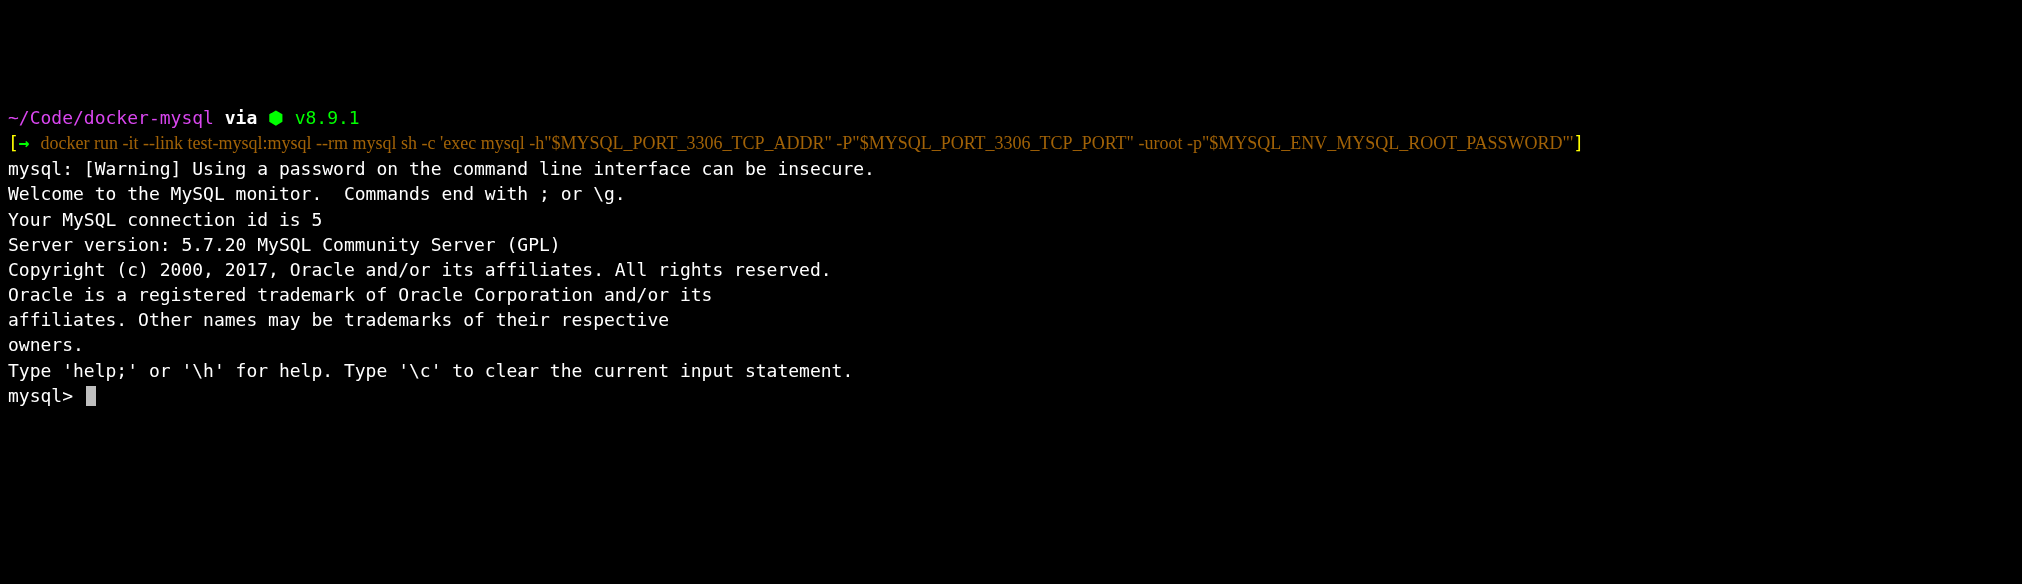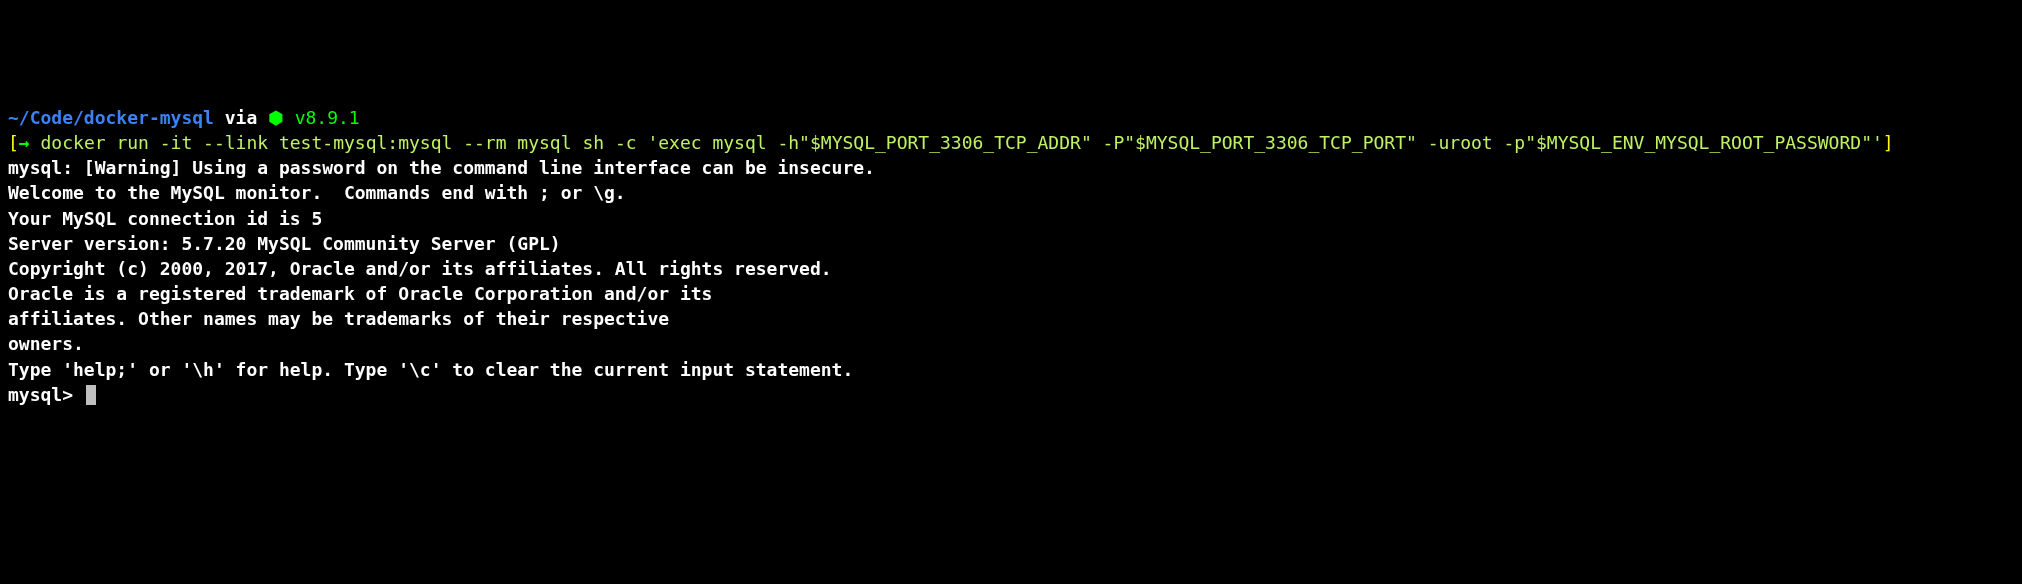--- a/index.html
+++ b/index.html
@@ -24,8 +24,8 @@
       display: block;
     }
     .cyan-bold {
-      color: #3b82f6;
-      font-weight: bold;
+      color: #d946ef;
+      font-weight: normal;
     }
     .white-bold {
       color: #ffffff;

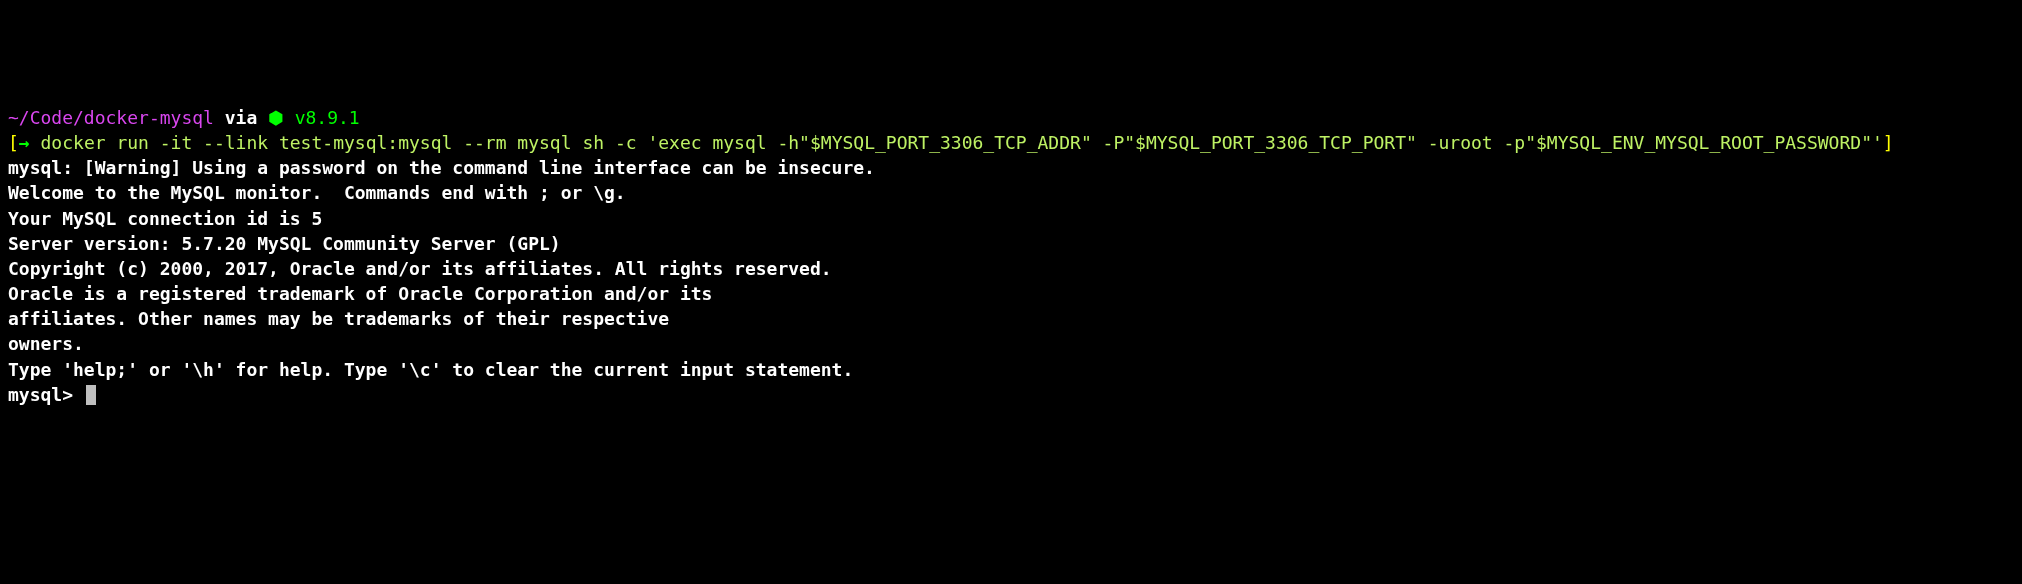--- a/index.html
+++ b/index.html
@@ -44,7 +44,8 @@
       font-weight: bold;
     }
     .command {
-      color: #bef264;
+      color: #a16207;
+      font-family: Liberation Serif, serif;
     }
     .output {
       color: #ffffff;

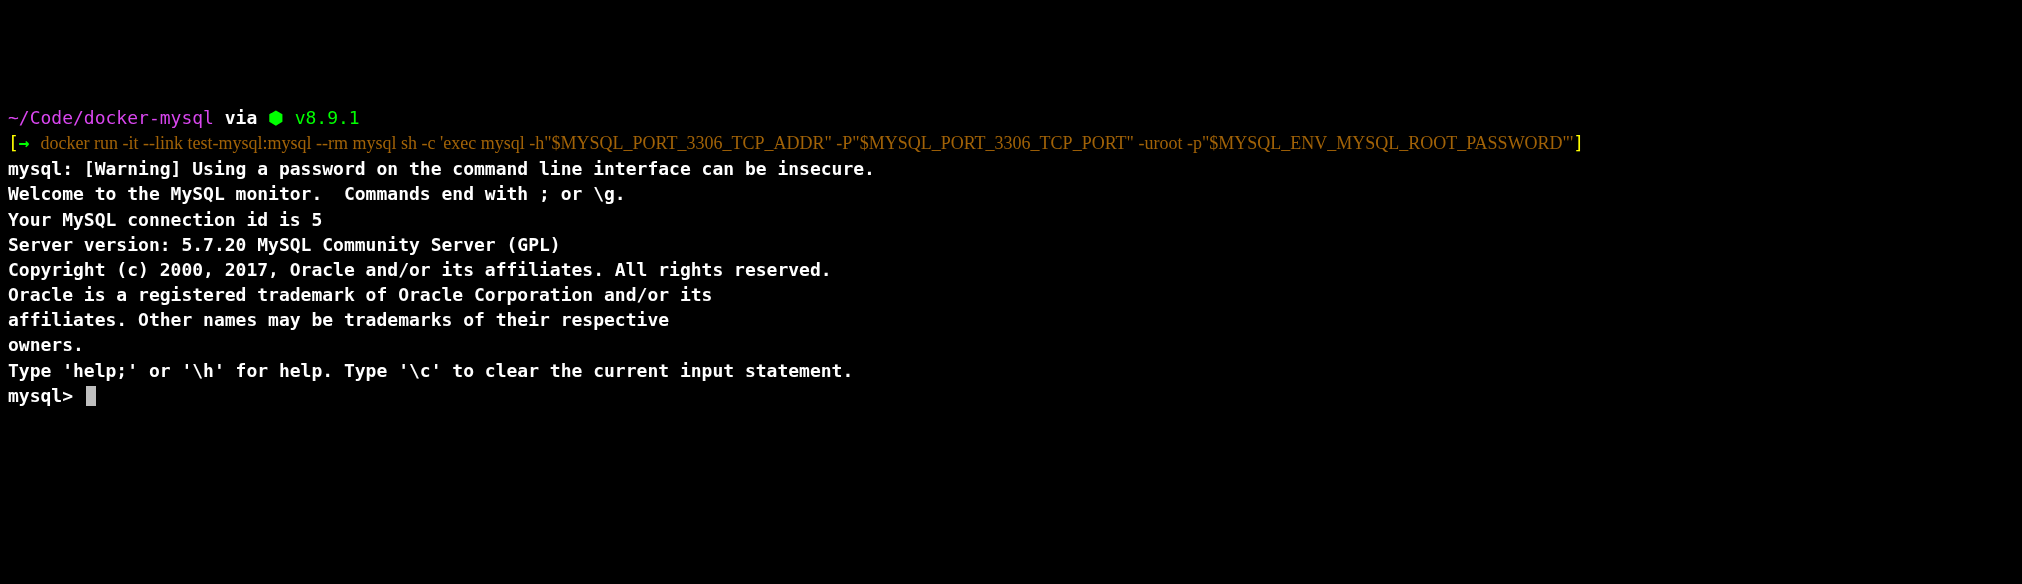--- a/index.html
+++ b/index.html
@@ -49,7 +49,6 @@
     }
     .output {
       color: #ffffff;
-      font-weight: bold;
     }
     .cursor {
       display: inline-block;

